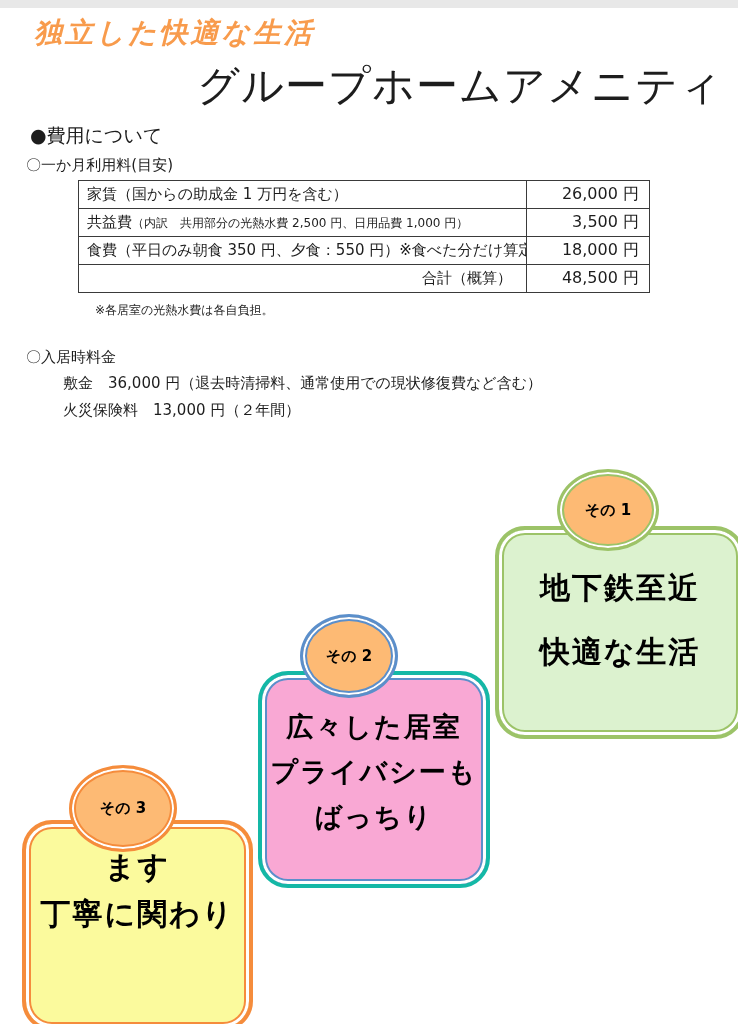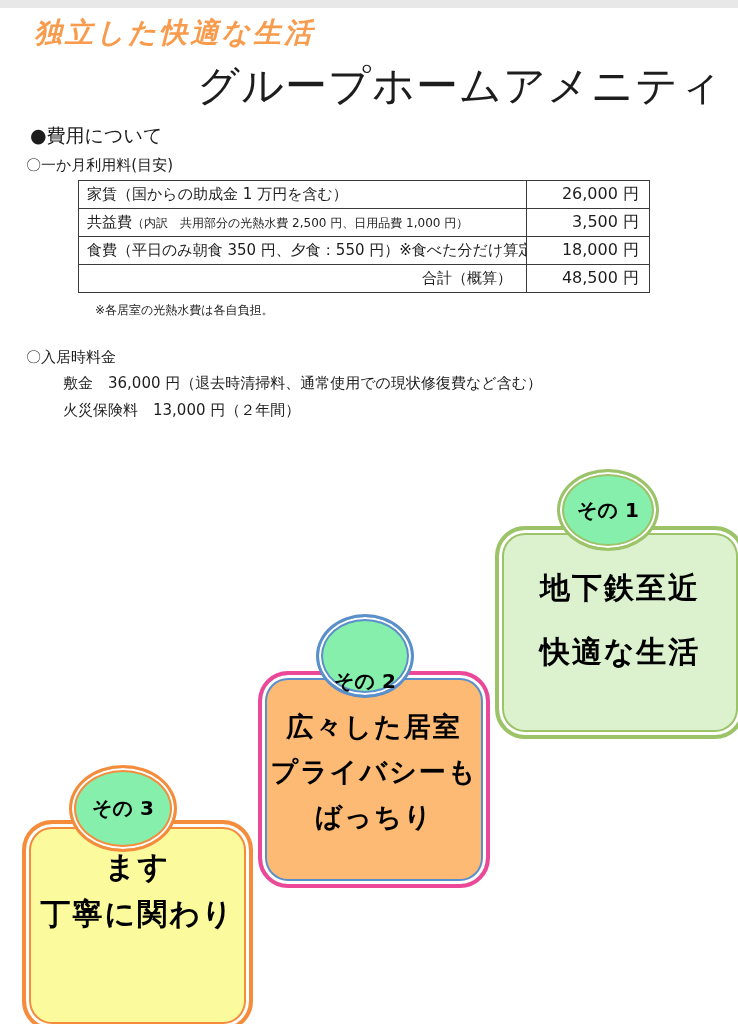--- a/index.html
+++ b/index.html
@@ -68,9 +68,9 @@
   .f-yellow .lines { padding-top:19px; line-height:47px; }
   
   .badge {
-    position:absolute; background:#86efac; border-radius:50%;
+    position:absolute; background:#fdba74; border-radius:50%;
     display:flex; align-items:center; justify-content:center;
-    font-size:20px; font-weight:bold; color:#000; white-space:nowrap;
+    font-size:15px; font-weight:bold; color:#000; white-space:nowrap;
   }
   .b1 {
     left:557px; top:461px; width:96px; height:76px;

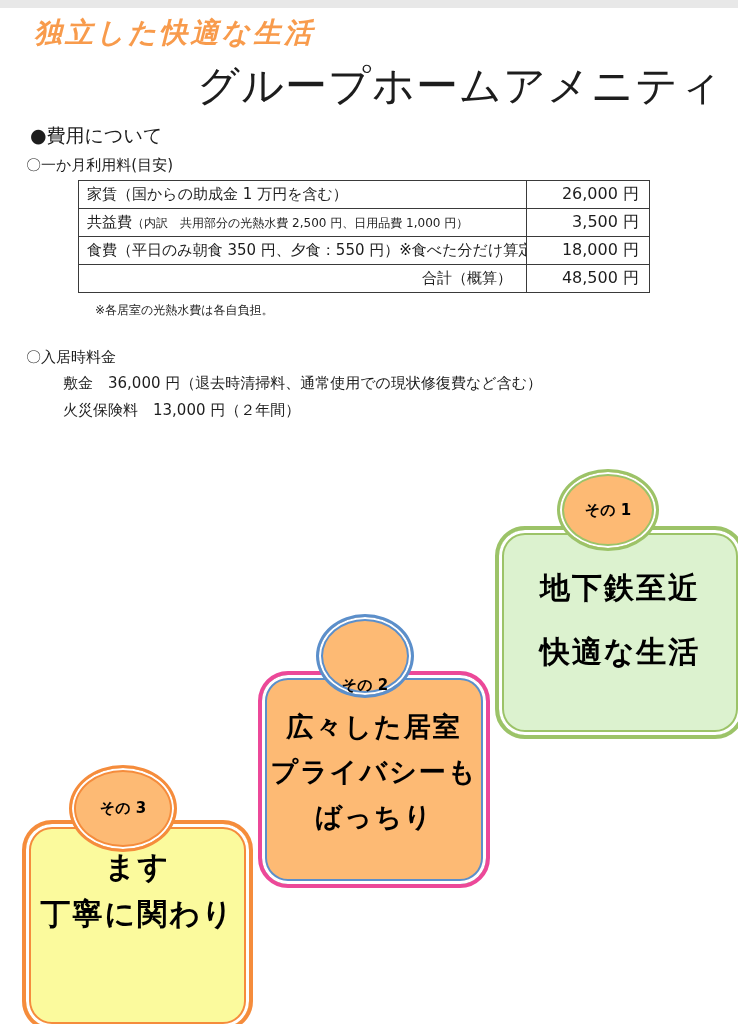--- a/index.html
+++ b/index.html
@@ -78,10 +78,9 @@
     box-shadow: inset 0 0 0 2px #ffffff, inset 0 0 0 4px #9CC368;
   }
   .b2 {
-    left:316px; top:606px; width:92px; height:78px;
+    left:300px; top:606px; width:92px; height:78px;
     border:3px solid #5B8FCB;
     box-shadow: inset 0 0 0 2px #ffffff, inset 0 0 0 4px #5B8FCB;
-    align-items: flex-end;
   }
   .b3 {
     left:69px; top:757px; width:102px; height:81px;

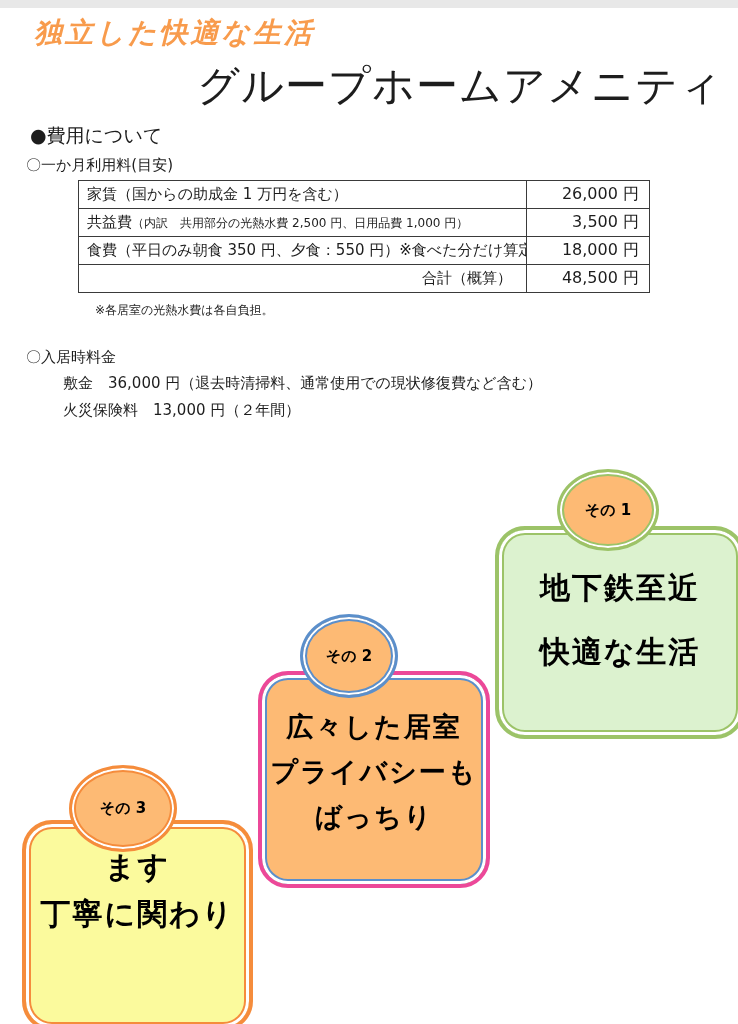--- a/index.html
+++ b/index.html
@@ -54,7 +54,7 @@
   .f-green .lines { padding-top:26px; line-height:64px; }
   .f-blue {
     left:258px; top:663px; width:224px; height:209px;
-    background:#fdba74; border:4px solid #ec4899;
+    background:#f9a8d4; border:4px solid #14b8a6;
     box-shadow: inset 0 0 0 3px #ffffff, inset 0 0 0 5px #5B8FCB;
     font-size:27px; letter-spacing:2px;
   }

